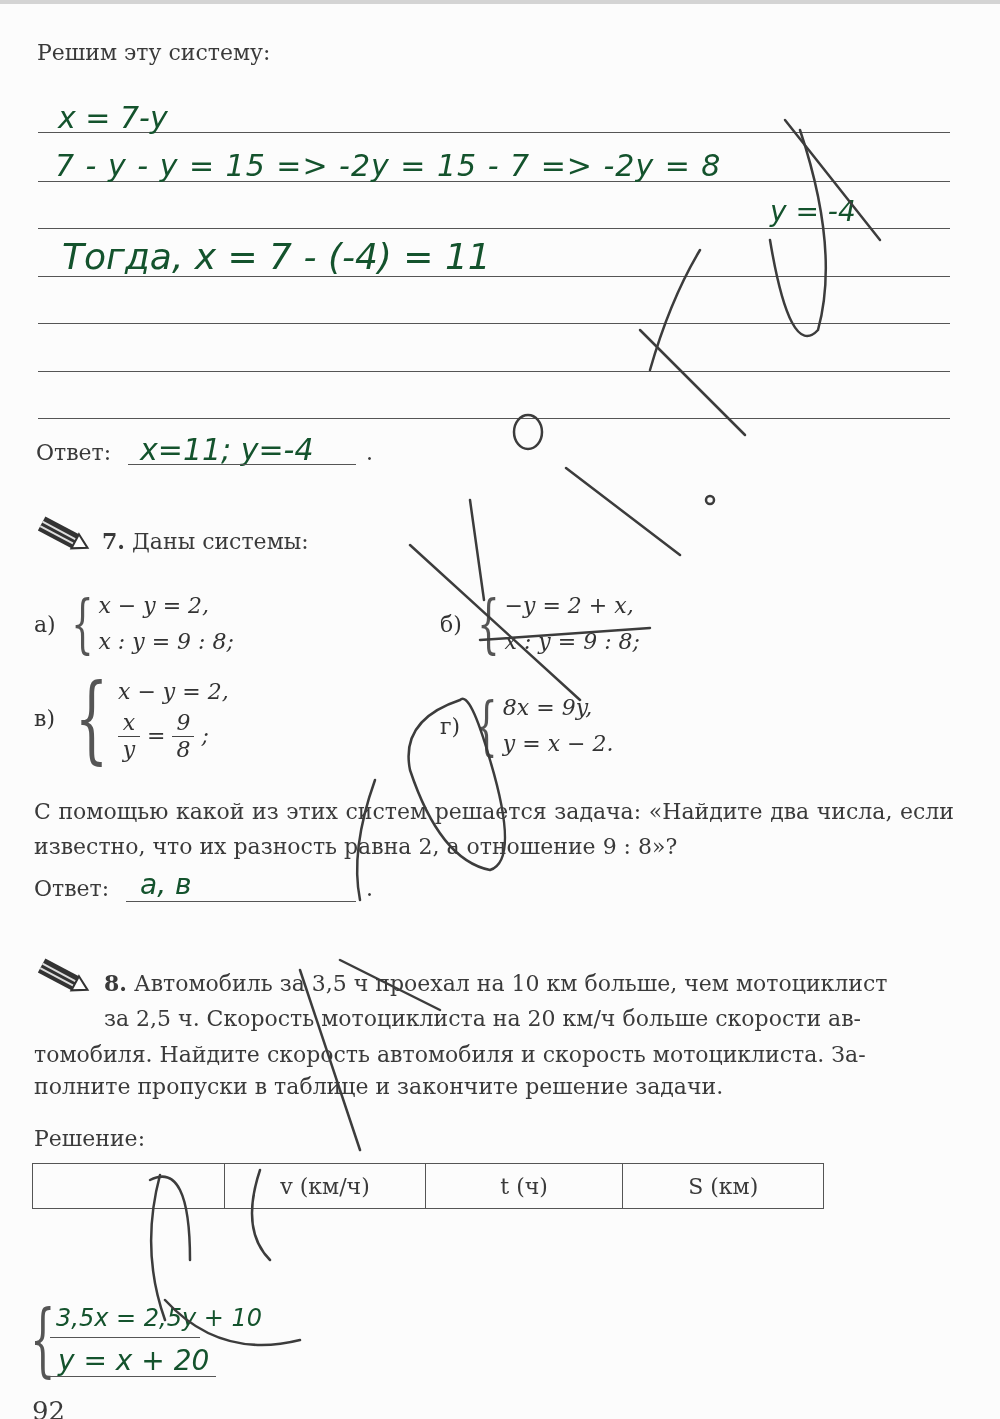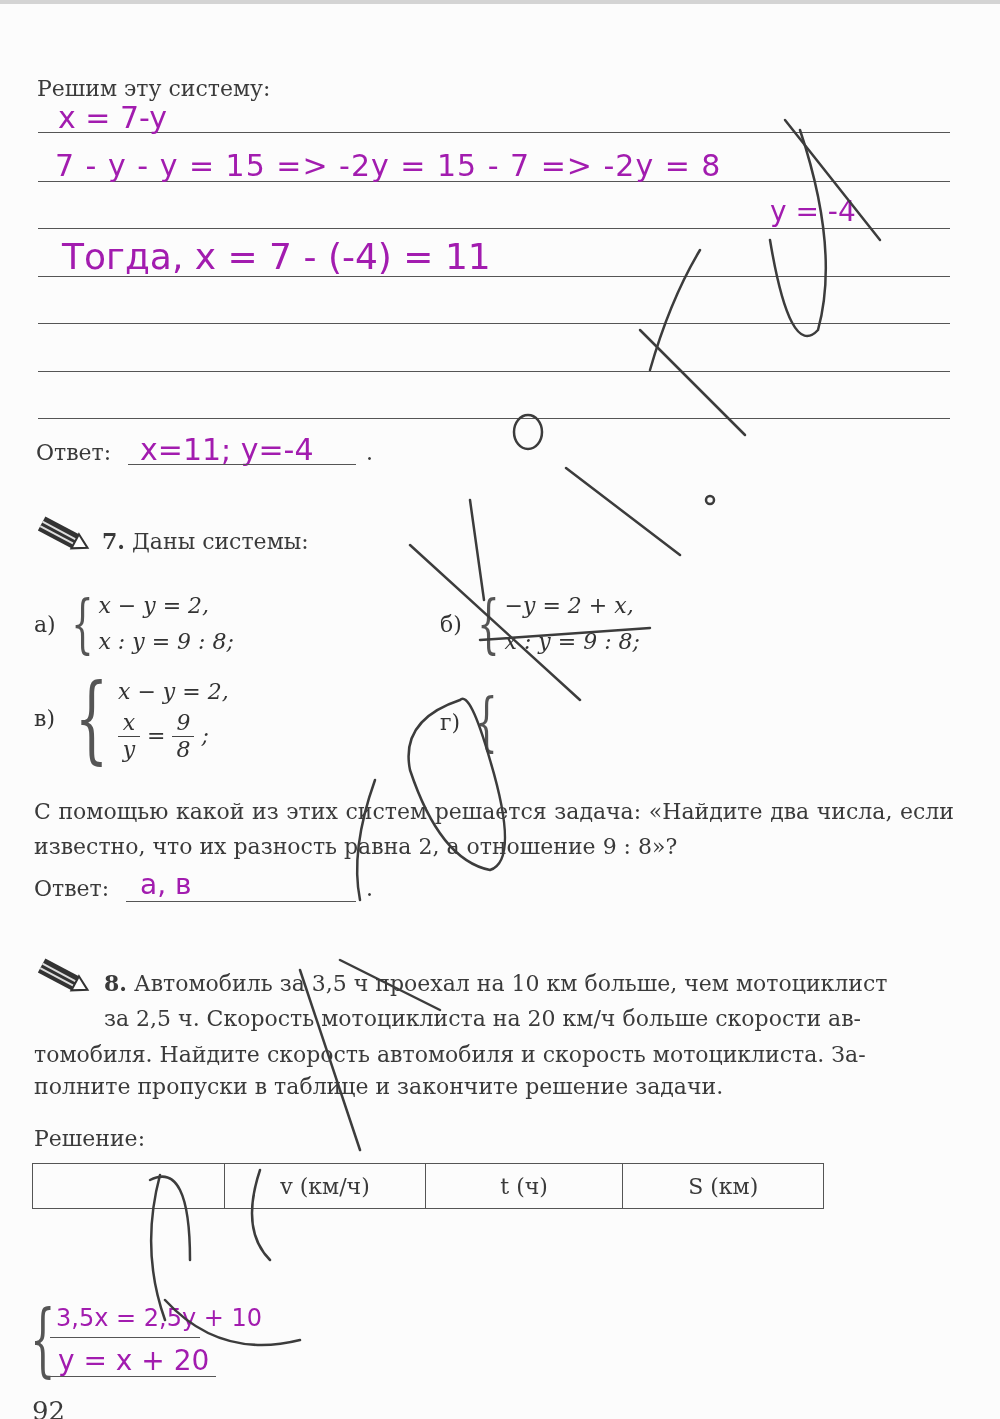--- a/index.html
+++ b/index.html
@@ -29,7 +29,7 @@
 
 <div class="topband"></div>
 
-<div class="abs print" style="left:37px;top:76px;text-align:center;">Решим эту систему:</div>
+<div class="abs print" style="left:37px;top:40px;text-align:center;">Решим эту систему:</div>
 
 <div class="rule" style="top:132px;"></div>
 <div class="rule" style="top:181px;"></div>

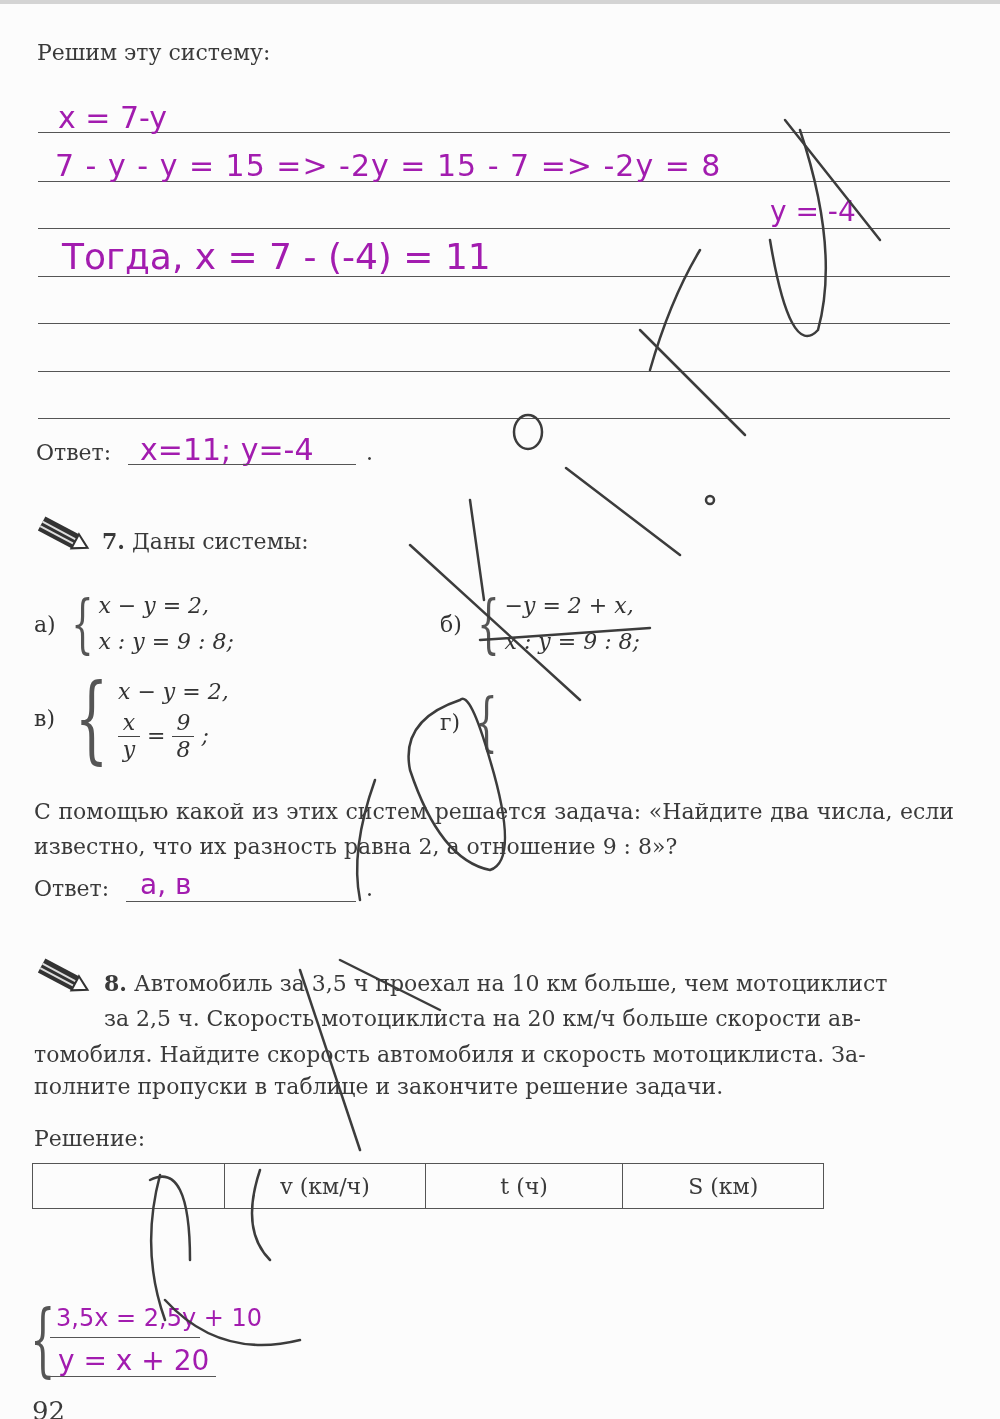--- a/index.html
+++ b/index.html
@@ -6,7 +6,7 @@
   body{width:1000px;height:1419px;background:#fcfcfc;position:relative;overflow:hidden;font-family:"DejaVu Serif","Liberation Serif",serif;color:#333;}
   .abs{position:absolute;}
   .print{font-family:"DejaVu Serif","Liberation Serif",serif;font-size:22px;color:#3a3a3a;}
-  .hand{font-family:"DejaVu Sans","Liberation Sans",sans-serif;color:#a21caf;}
+  .hand{font-family:"DejaVu Sans","Liberation Sans",sans-serif;font-style:italic;color:#14532d;}
   .rule{position:absolute;left:38px;width:912px;height:1px;background:#555;}
   .topband{position:absolute;left:0;top:0;width:1000px;height:4px;background:#d4d4d4;}
   .sys{position:absolute;display:flex;align-items:center;}

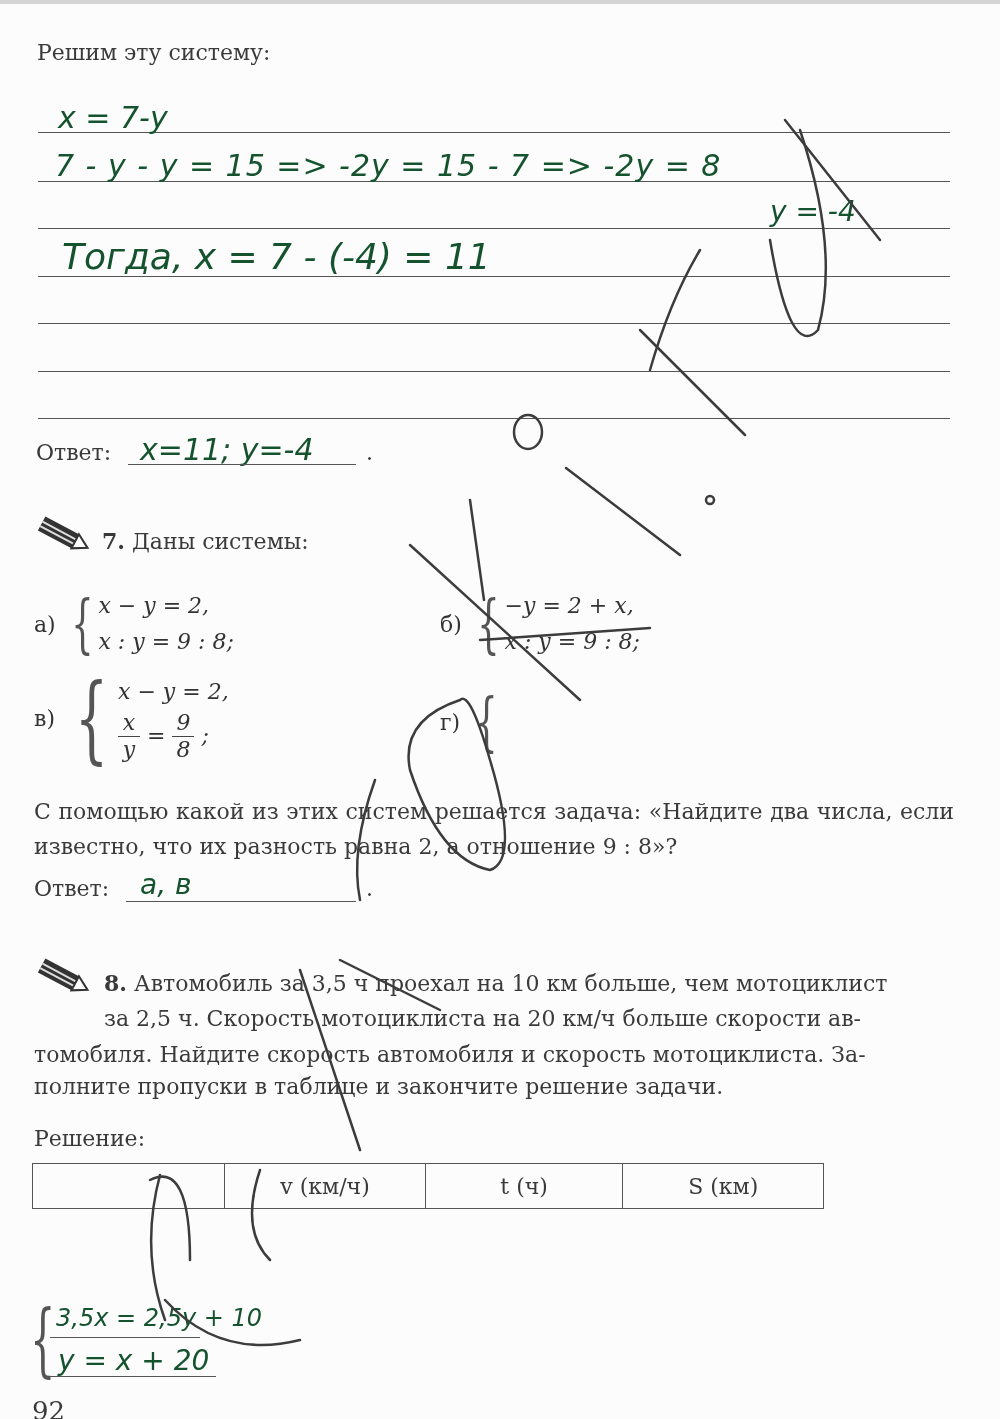--- a/index.html
+++ b/index.html
@@ -102,6 +102,10 @@
 <div class="sys" style="left:440px;top:690px;">
   <span class="lbl">г)</span>
   <span class="brace">{</span>
+  <div class="lines">
+    <span>8x = 9y,</span>
+    <span>y = x − 2.</span>
+  </div>
 </div>
 
 <div class="abs print" style="left:34px;top:794px;width:920px;line-height:35px;text-align:justify;">С помощью какой из этих систем решается задача: «Найдите два числа, если известно, что их разность равна 2, а отношение 9 : 8»?</div>

